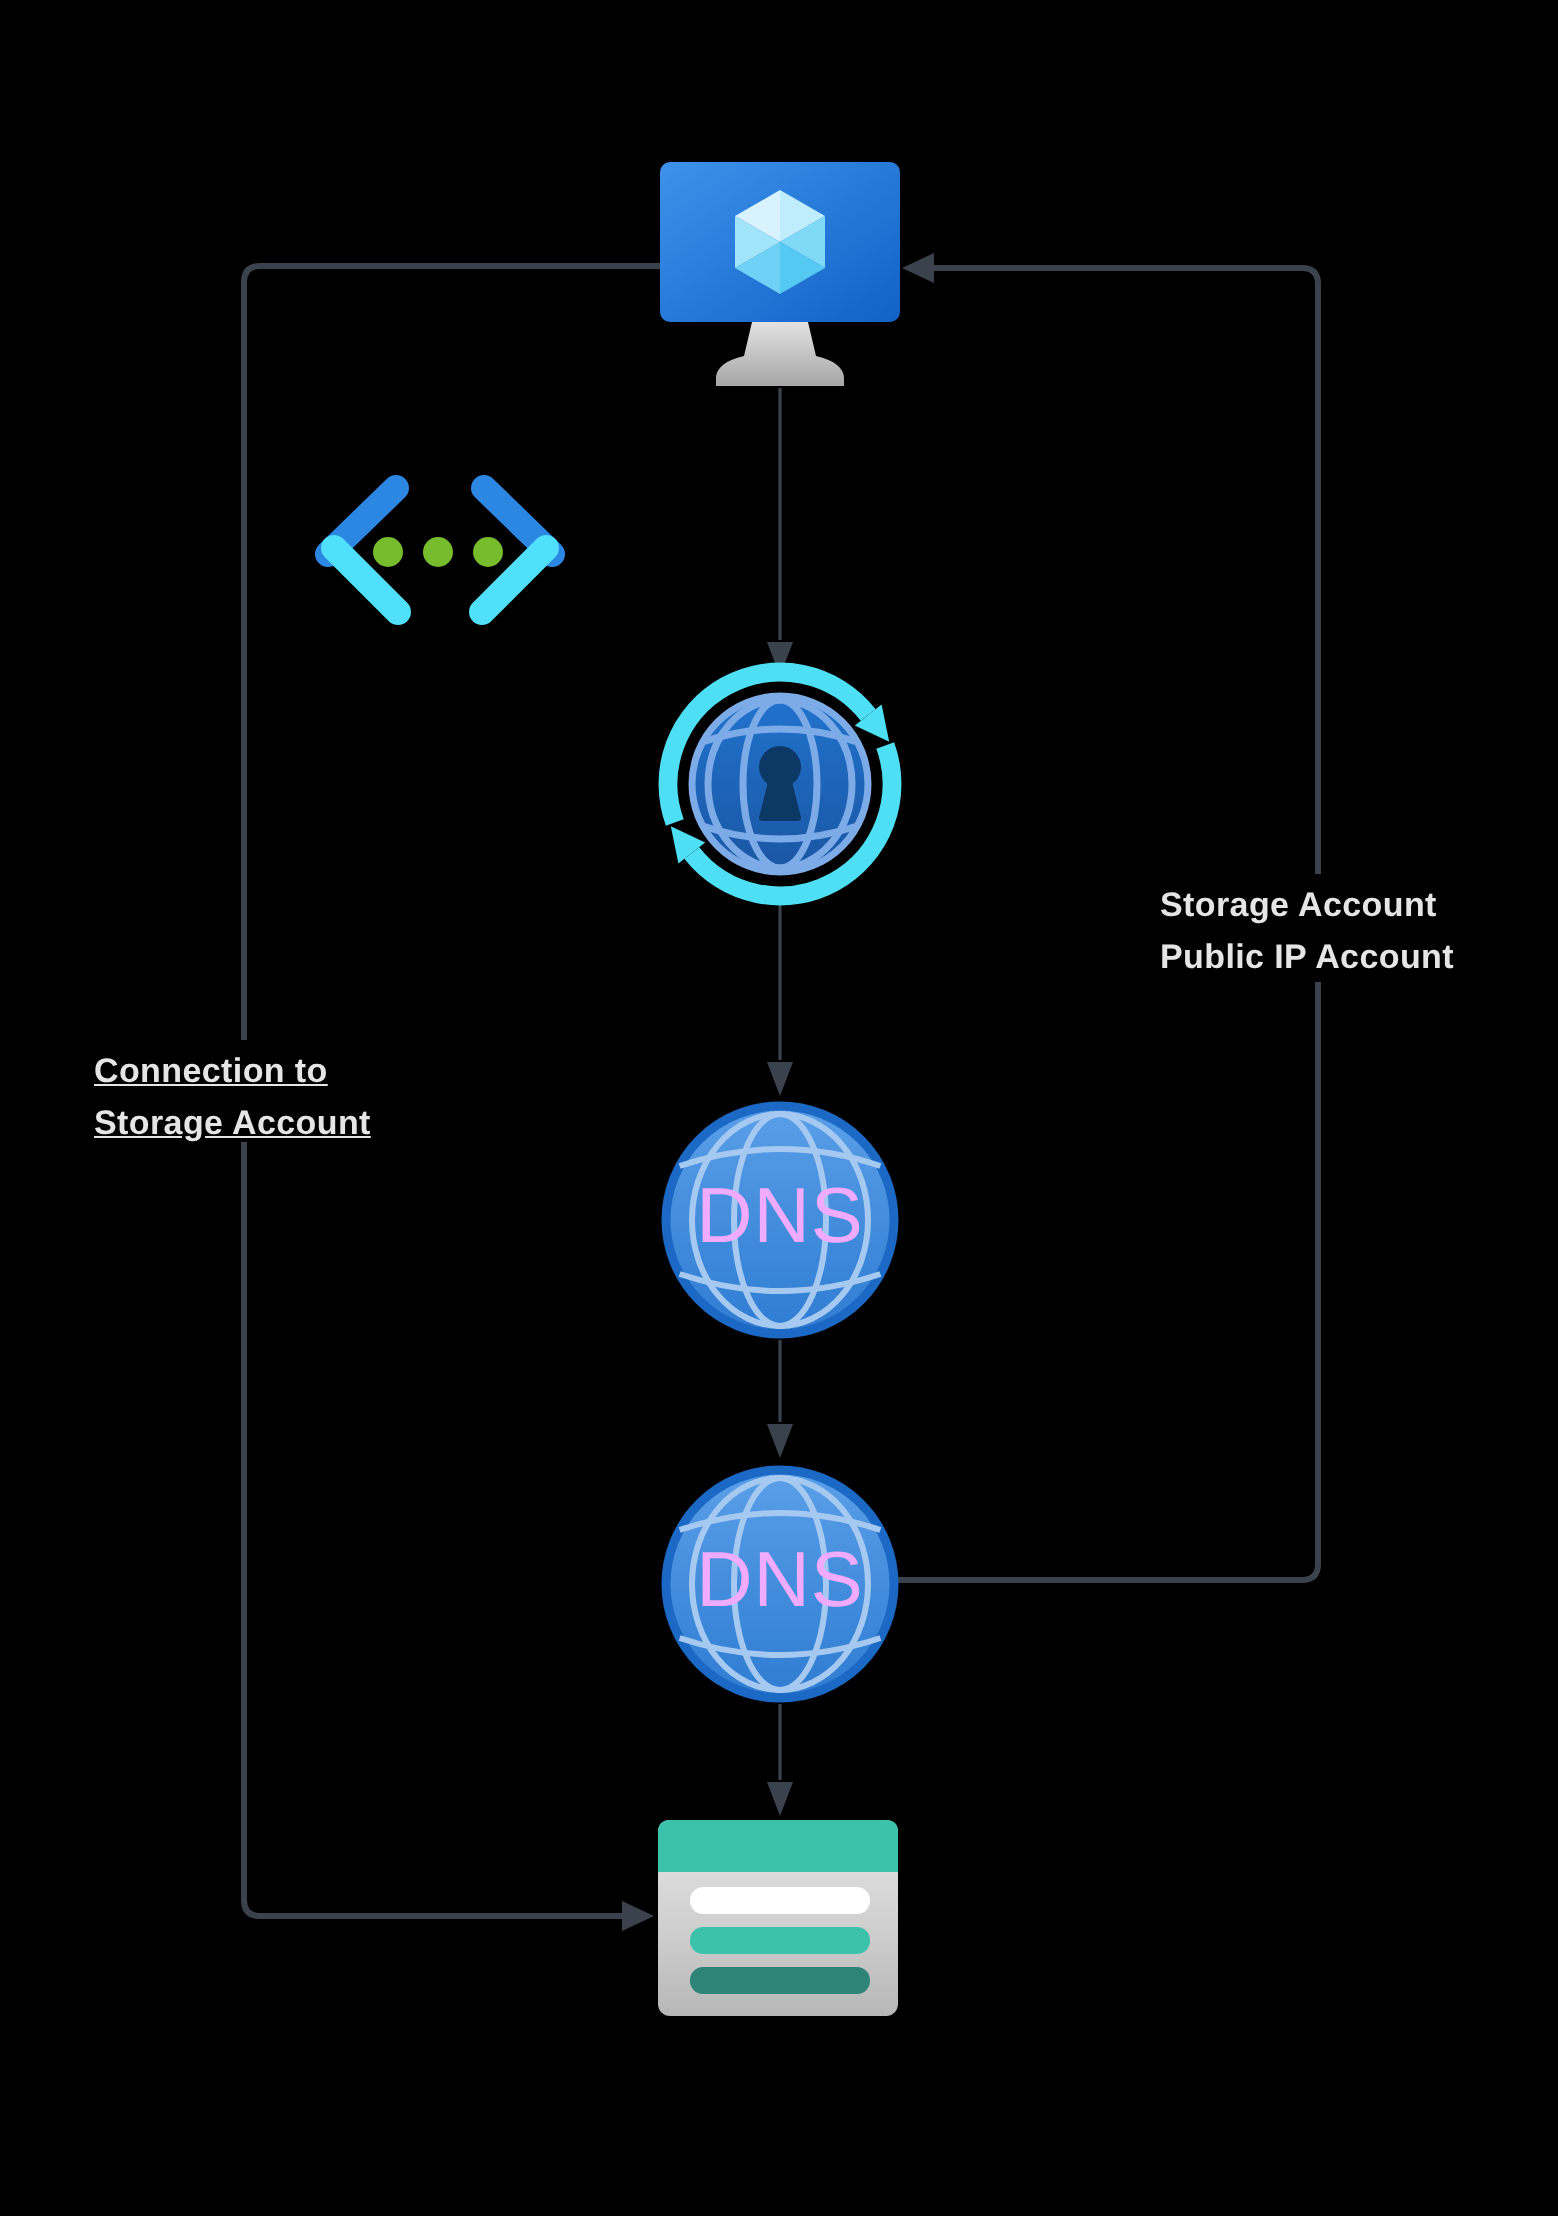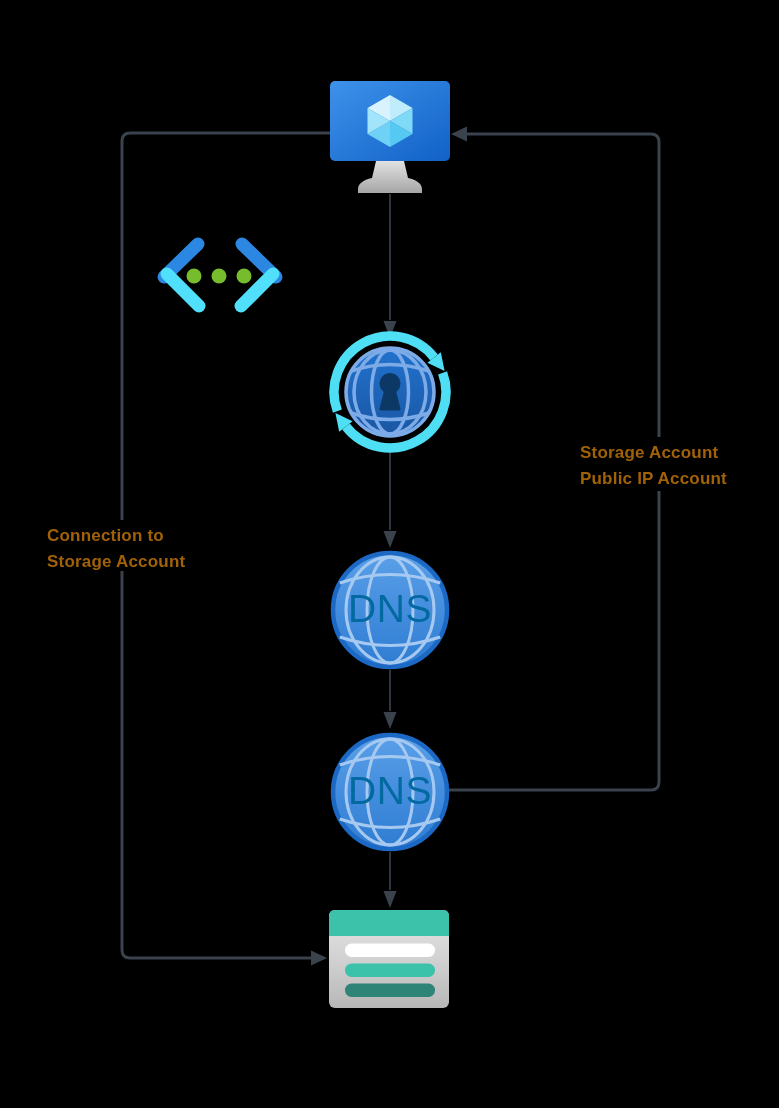--- a/index.html
+++ b/index.html
@@ -6,7 +6,7 @@
   #canvas{position:relative;width:779px;height:1108px;background:#000;overflow:hidden;
           font-family:"Liberation Sans",sans-serif;}
   #diagram-svg{position:absolute;left:0;top:0;}
-  .path-label{position:absolute;color:#a16207;font-size:17px;font-weight:700;
+  .path-label{position:absolute;color:#e5e5e5;font-size:17px;font-weight:700;
               line-height:26px;letter-spacing:.2px;white-space:nowrap;}
   .dns-label{position:absolute;width:160px;text-align:center;color:#0369a1;
              font-size:39px;font-weight:400;letter-spacing:.5px;}

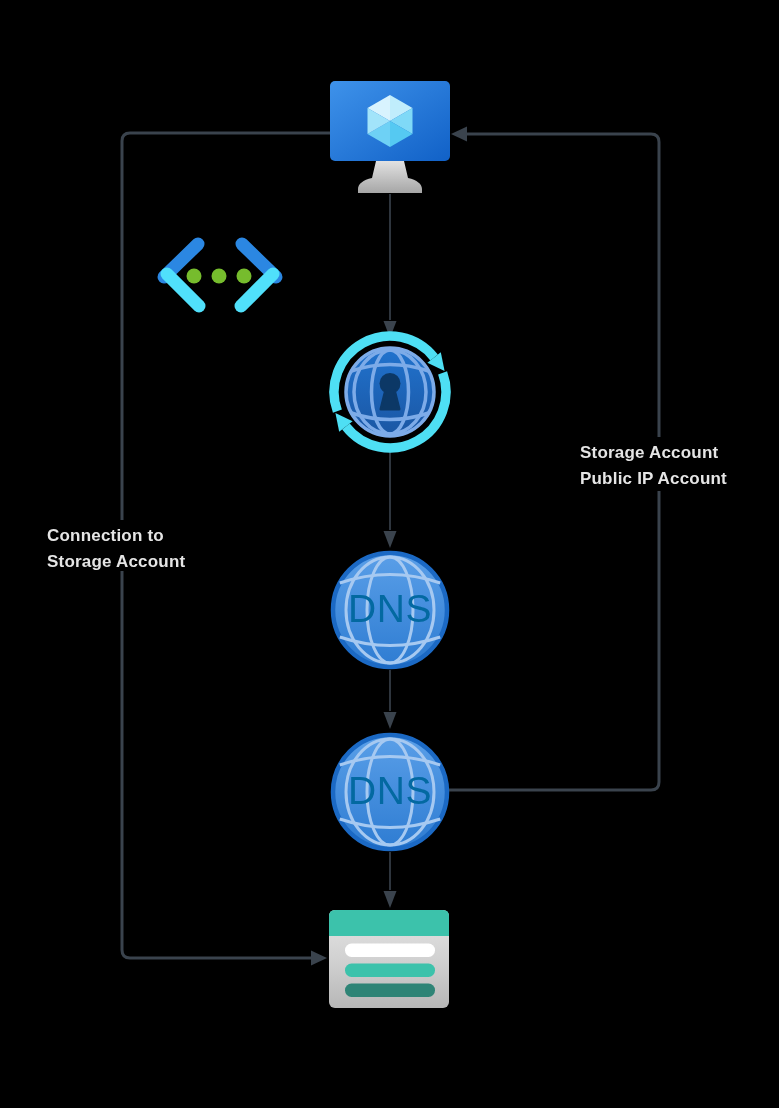--- a/index.html
+++ b/index.html
@@ -145,7 +145,7 @@
 <div class="dns-label" style="left:310px;top:587px;">DNS</div>
 <div class="dns-label" style="left:310px;top:769px;">DNS</div>
 
-<div class="path-label" style="left:47px;top:523px;">
+<div class="path-label" style="left:47px;top:523px;text-decoration:underline;">
   <div>Connection to</div>
   <div>Storage Account</div>
 </div>

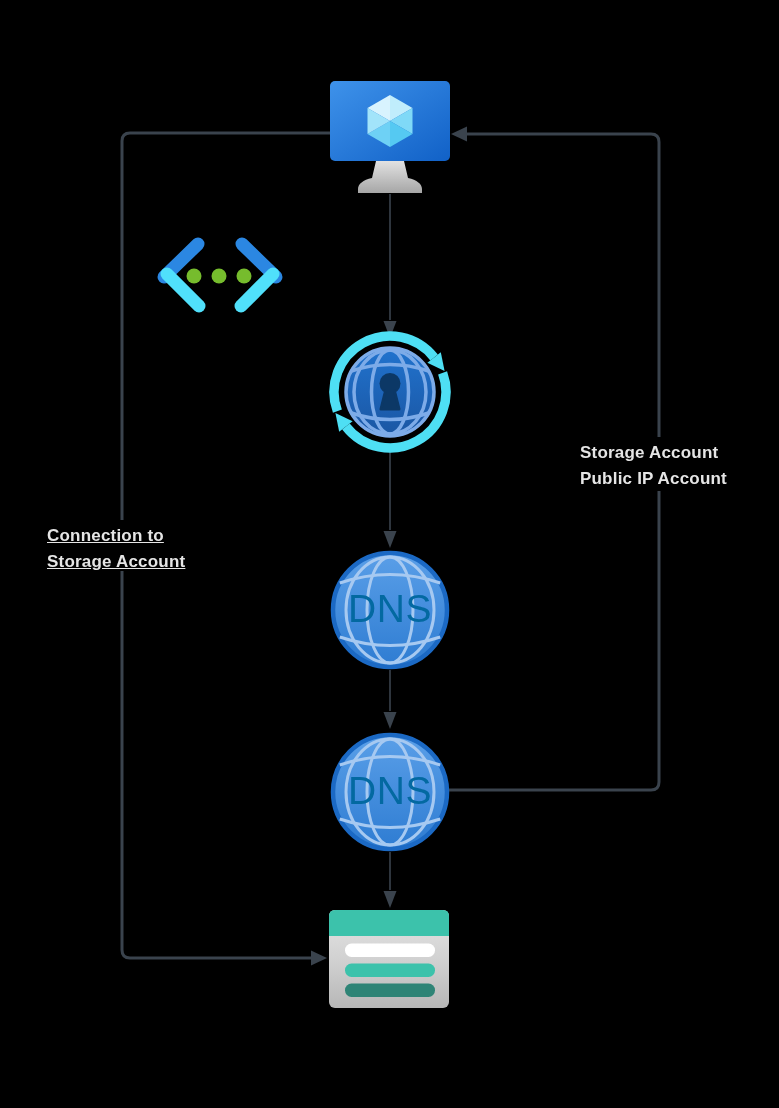--- a/index.html
+++ b/index.html
@@ -8,7 +8,7 @@
   #diagram-svg{position:absolute;left:0;top:0;}
   .path-label{position:absolute;color:#e5e5e5;font-size:17px;font-weight:700;
               line-height:26px;letter-spacing:.2px;white-space:nowrap;}
-  .dns-label{position:absolute;width:160px;text-align:center;color:#0369a1;
+  .dns-label{position:absolute;width:160px;text-align:center;color:#f0abfc;
              font-size:39px;font-weight:400;letter-spacing:.5px;}
 </style>
 </head>

